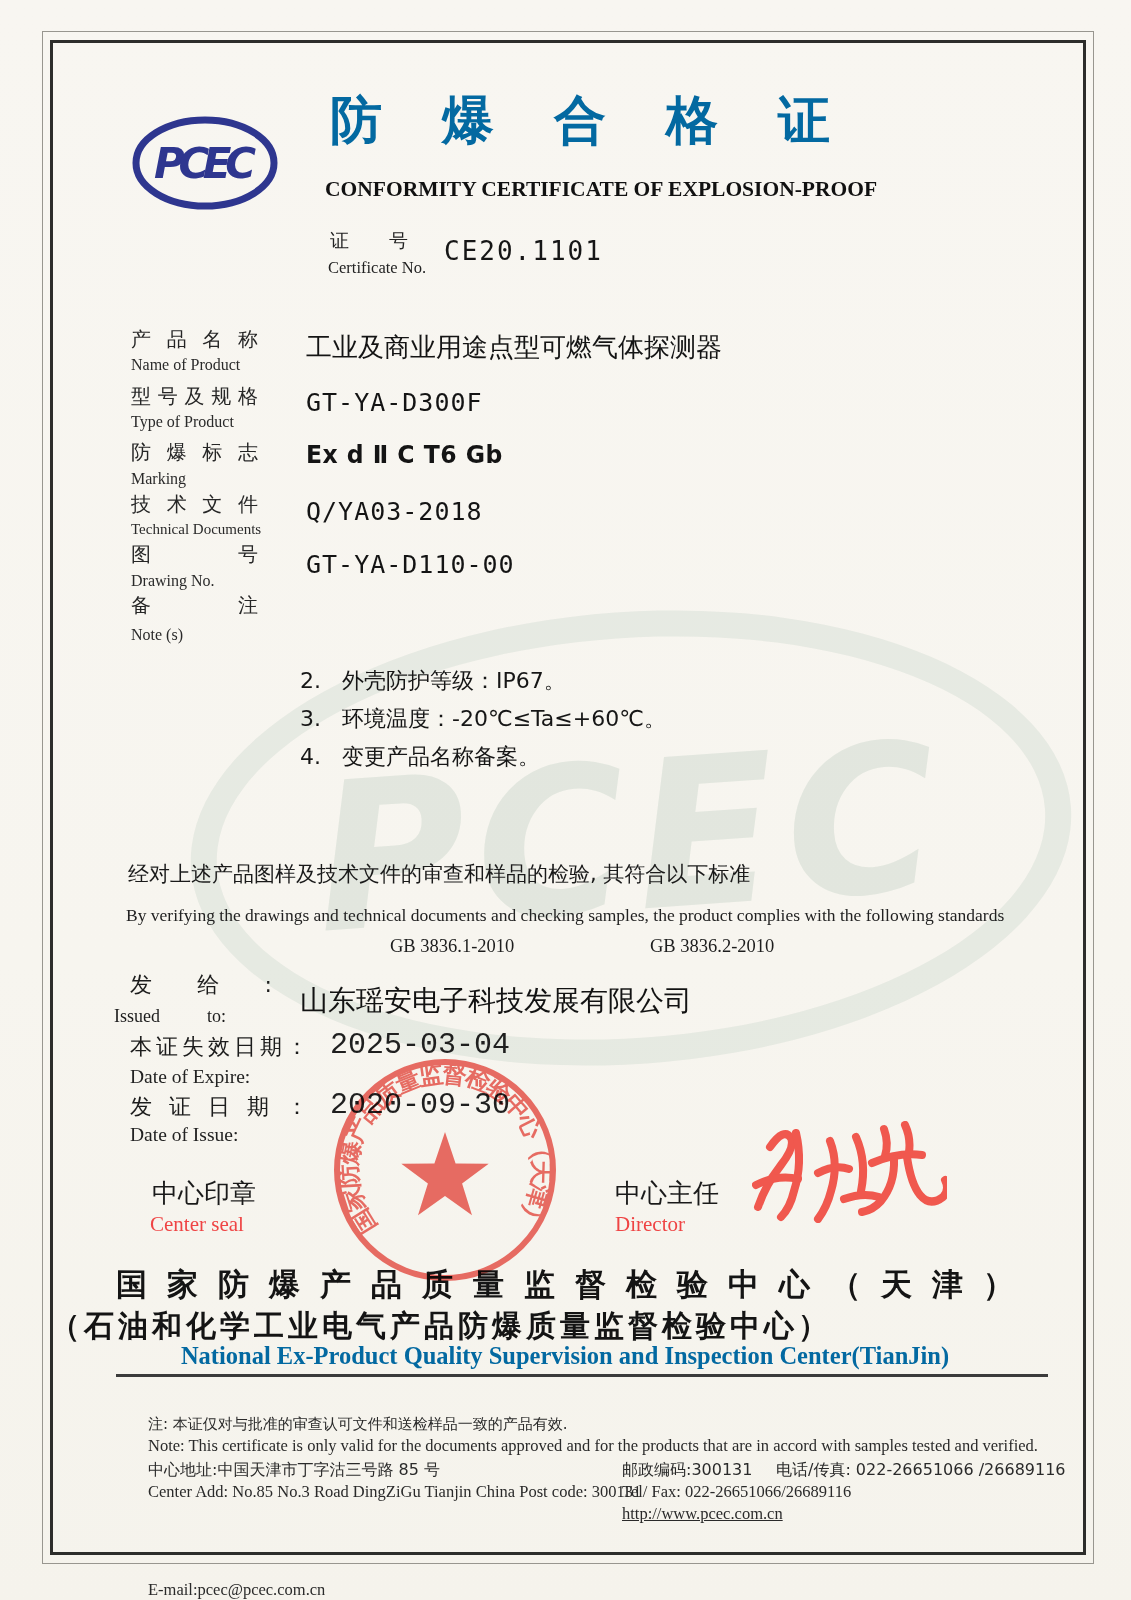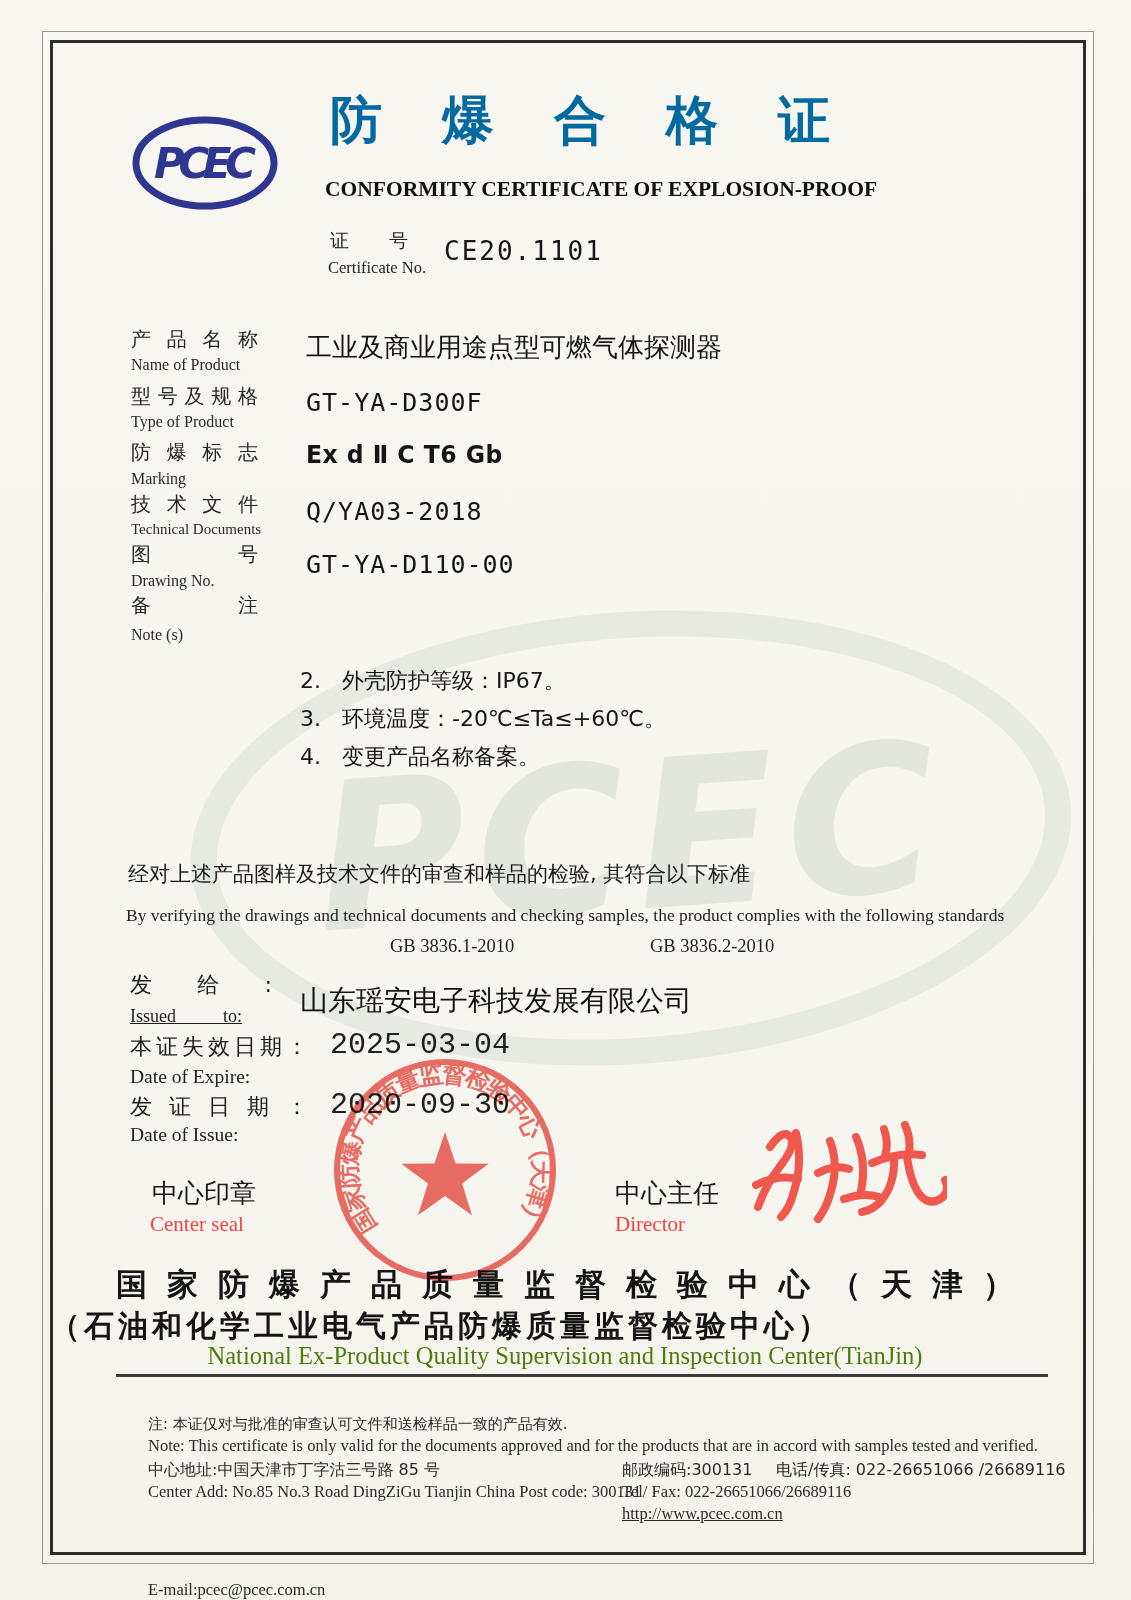--- a/index.html
+++ b/index.html
@@ -41,8 +41,8 @@
   .std{top:936px;font-size:18.5px;font-family:"Liberation Serif",serif;color:#1d1d1d;}
   
   .iss-cn{left:130px;top:970px;width:142px;font-size:22px;text-align:justify;text-align-last:justify;}
-  .iss-en{left:130px;top:1006px;width:112px;font-size:18px;text-align:justify;text-align-last:justify;
-    font-family:"Liberation Serif",serif;text-decoration:underline;}
+  .iss-en{left:114px;top:1006px;width:112px;font-size:18px;text-align:justify;text-align-last:justify;
+    font-family:"Liberation Serif",serif;}
   .iss-val{left:300px;top:982px;font-size:28px;color:#121212;}
   .date-cn{left:130px;font-size:22px;width:152px;text-align:justify;text-align-last:justify;color:#1c1c1c;}
   .date-val{left:330px;font-size:30px;font-family:Liberation Mono, monospace;color:#1f1f1f;}

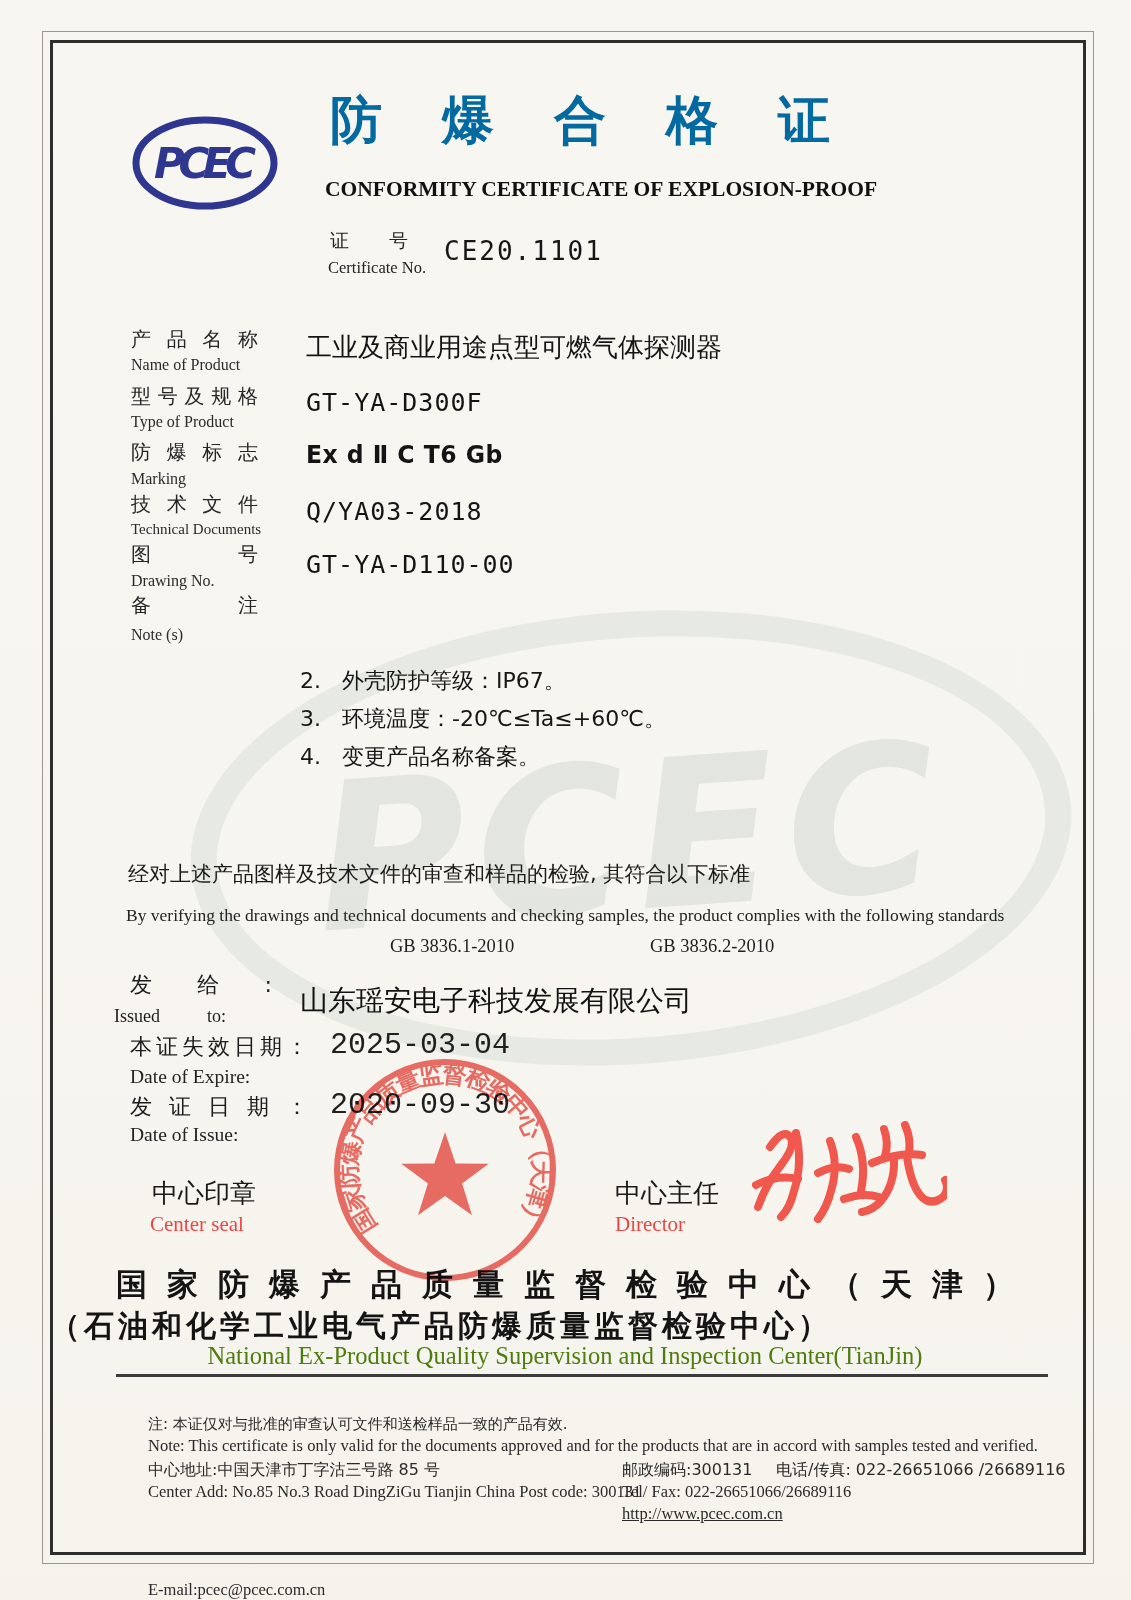--- a/index.html
+++ b/index.html
@@ -54,8 +54,8 @@
     padding-left:20px;box-sizing:border-box;font-family:"DejaVu Serif","Liberation Serif",serif;color:#141414;}
   .org2{left:50px;top:1306px;width:1030px;text-align:left;font-size:30px;font-weight:bold;letter-spacing:4px;
     font-family:"DejaVu Serif","Liberation Serif",serif;color:#141414;}
-  .org3{left:50px;top:1342px;width:1030px;text-align:center;font-size:24.5px;font-weight:normal;
-    font-family:"Liberation Serif","DejaVu Serif",serif;color:#4d7c0f;}
+  .org3{left:50px;top:1342px;width:1030px;text-align:center;font-size:24.5px;font-weight:bold;
+    font-family:"Liberation Serif","DejaVu Serif",serif;color:#0369a1;}
   .org-underline{left:116px;top:1374px;width:932px;height:3px;background:#3b3b3b;}
   
   .ft{color:#2a2a2a;}

